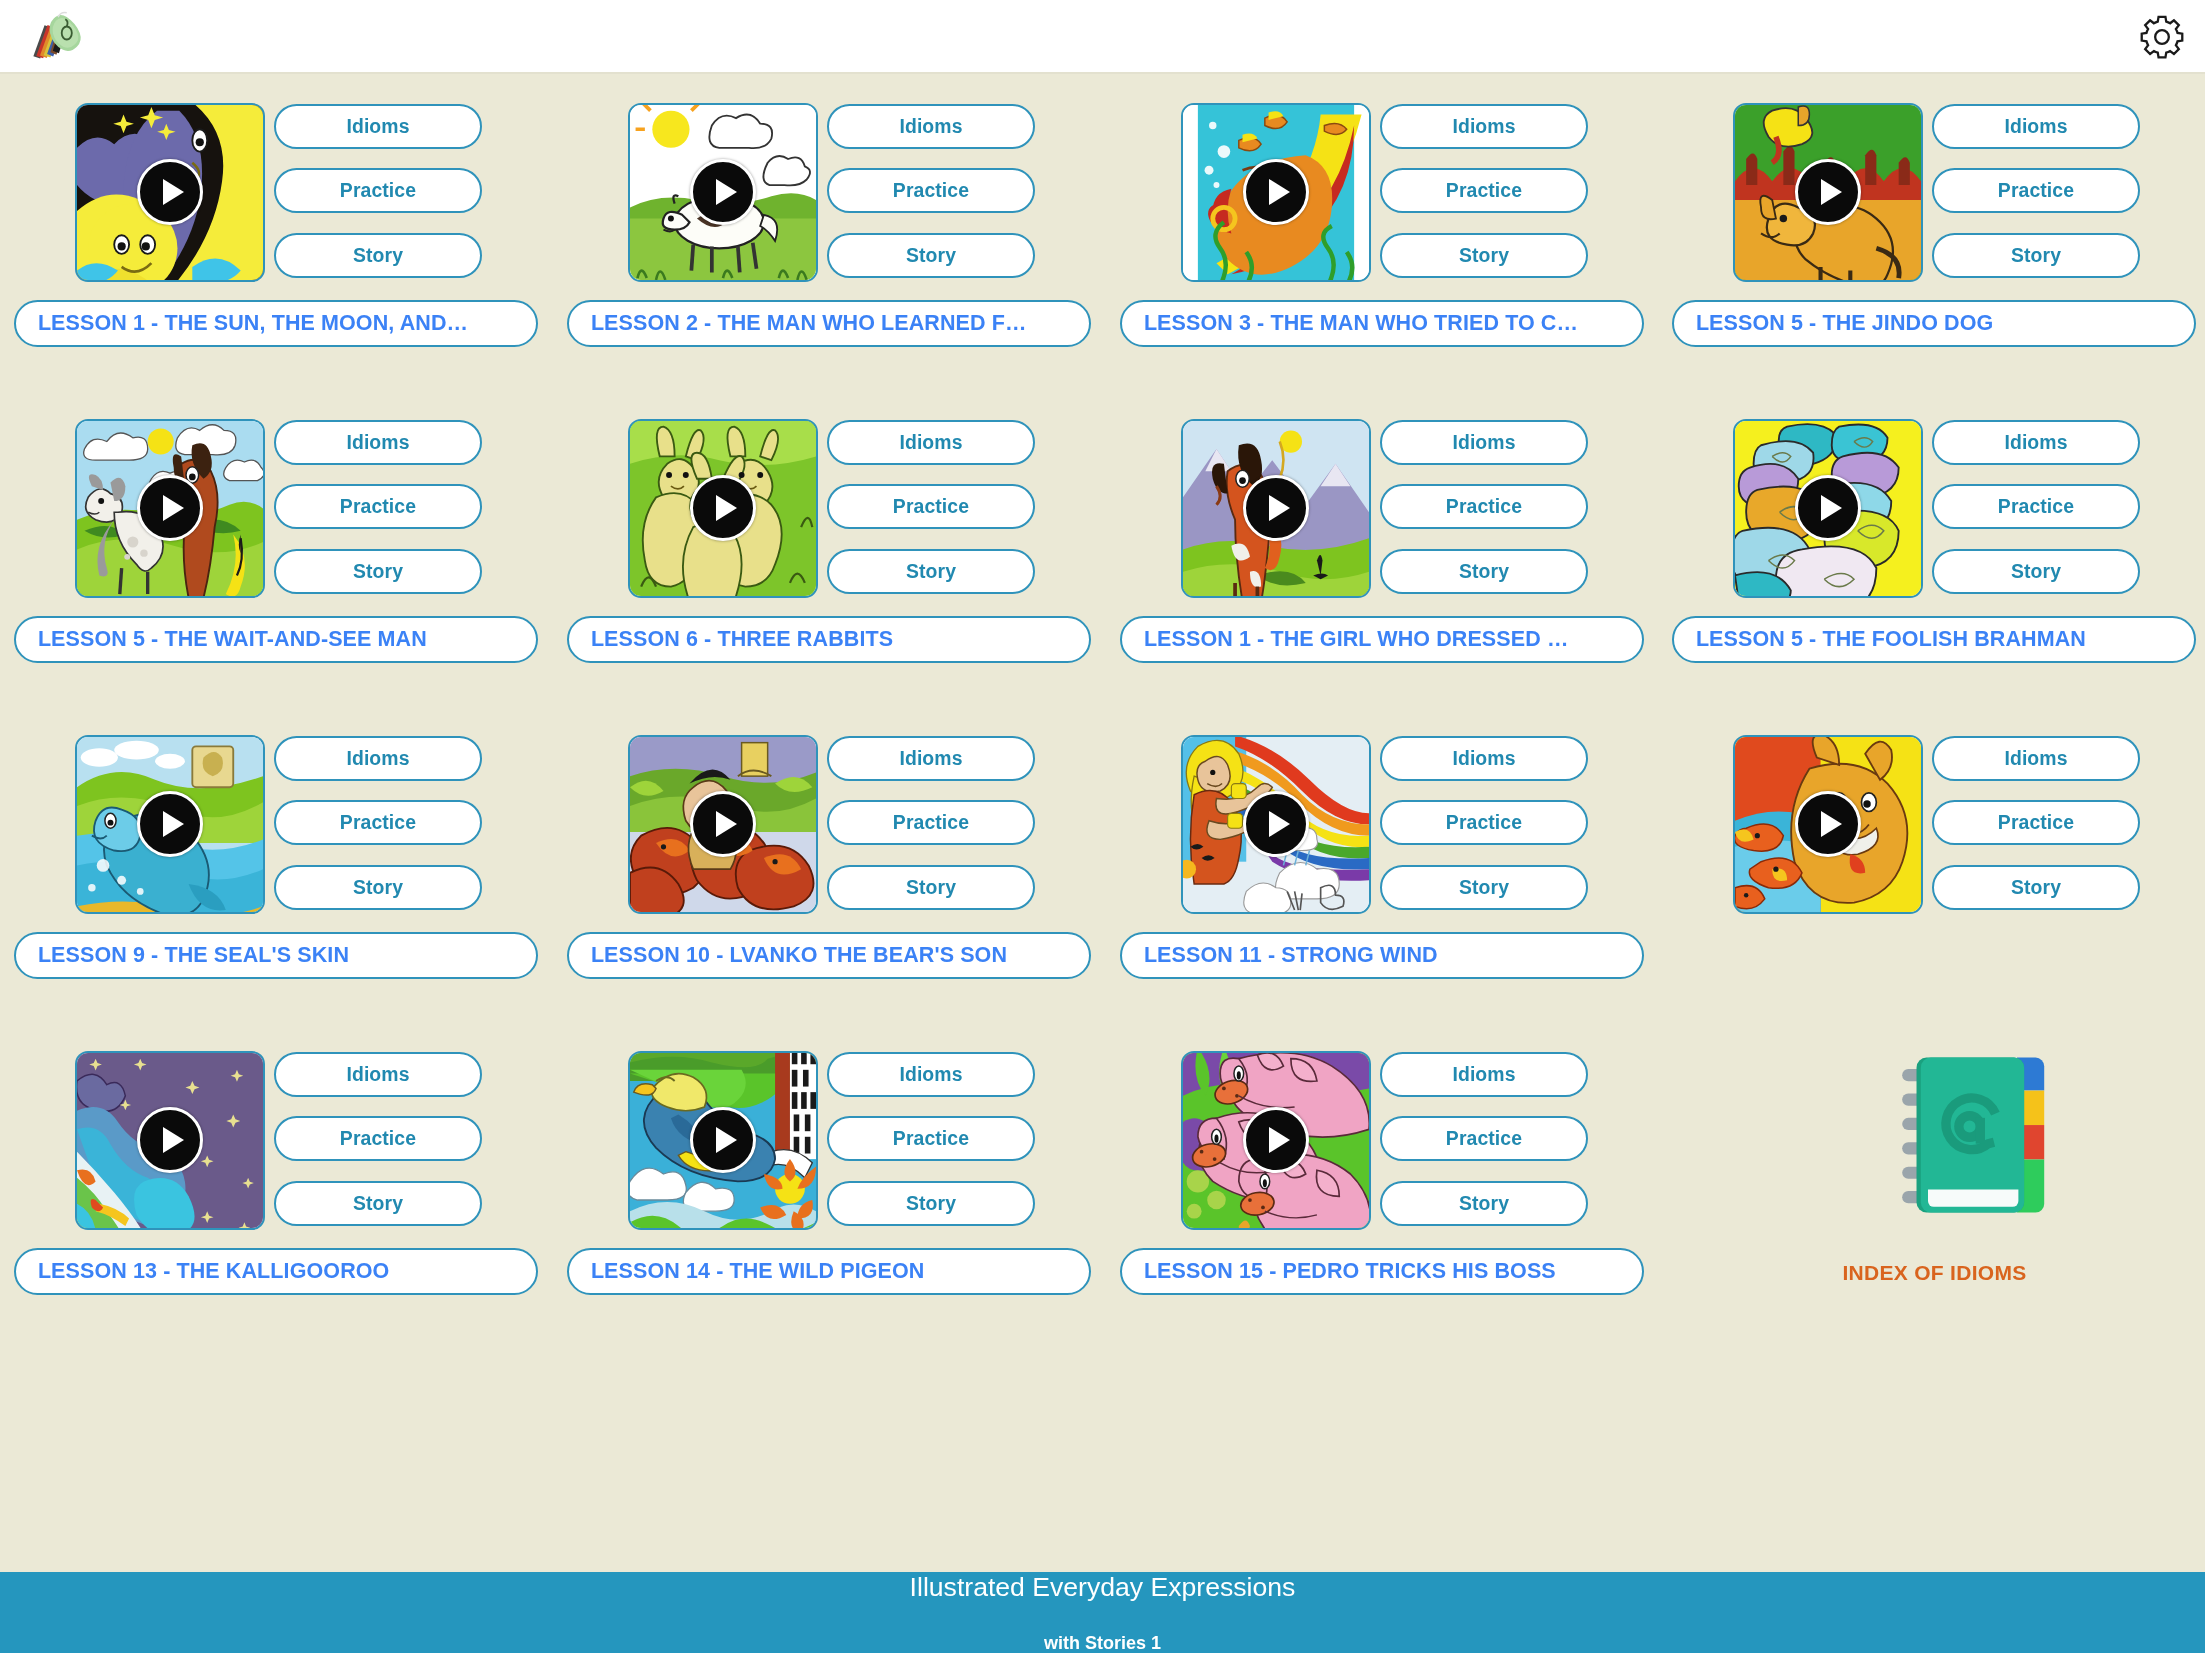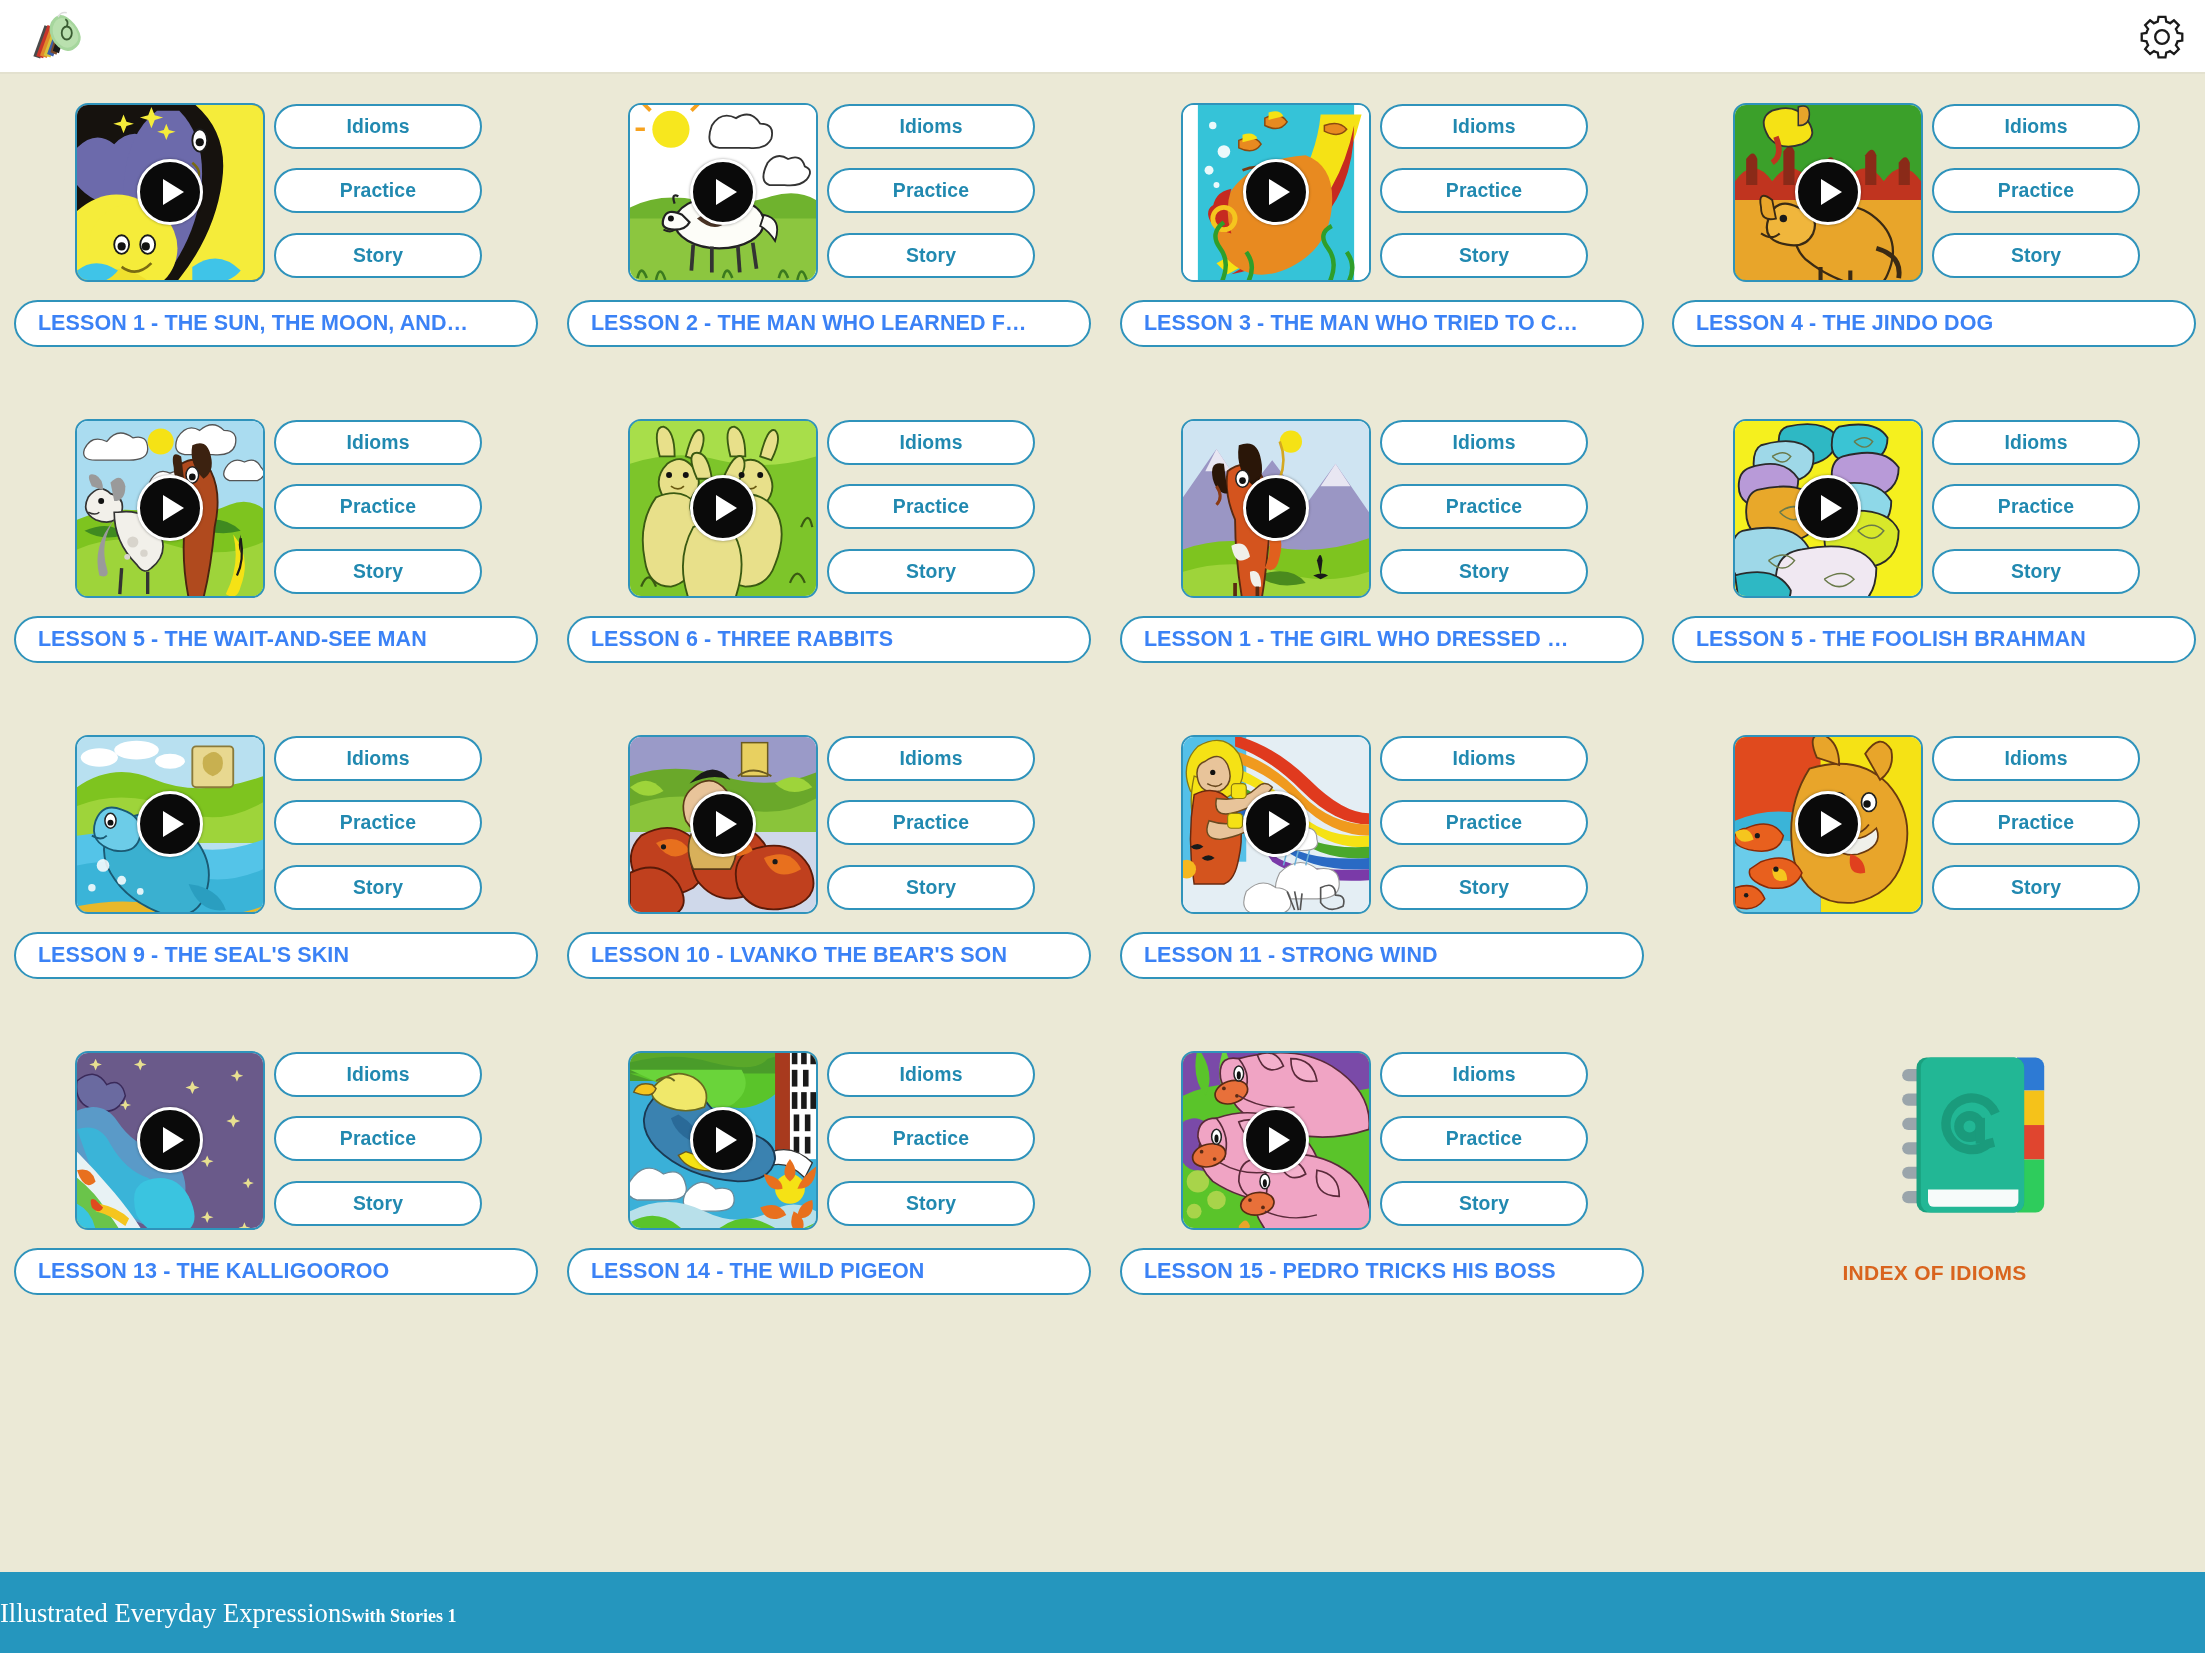--- a/index.html
+++ b/index.html
@@ -377,7 +377,7 @@
         <div class="pill">Story</div>
       </div>
       <div class="title-bar">
-        <span>LESSON 4 - THE JINDO DOG</span>
+        <span>LESSON 5 - THE JINDO DOG</span>
       </div>
     </div>
   </div>

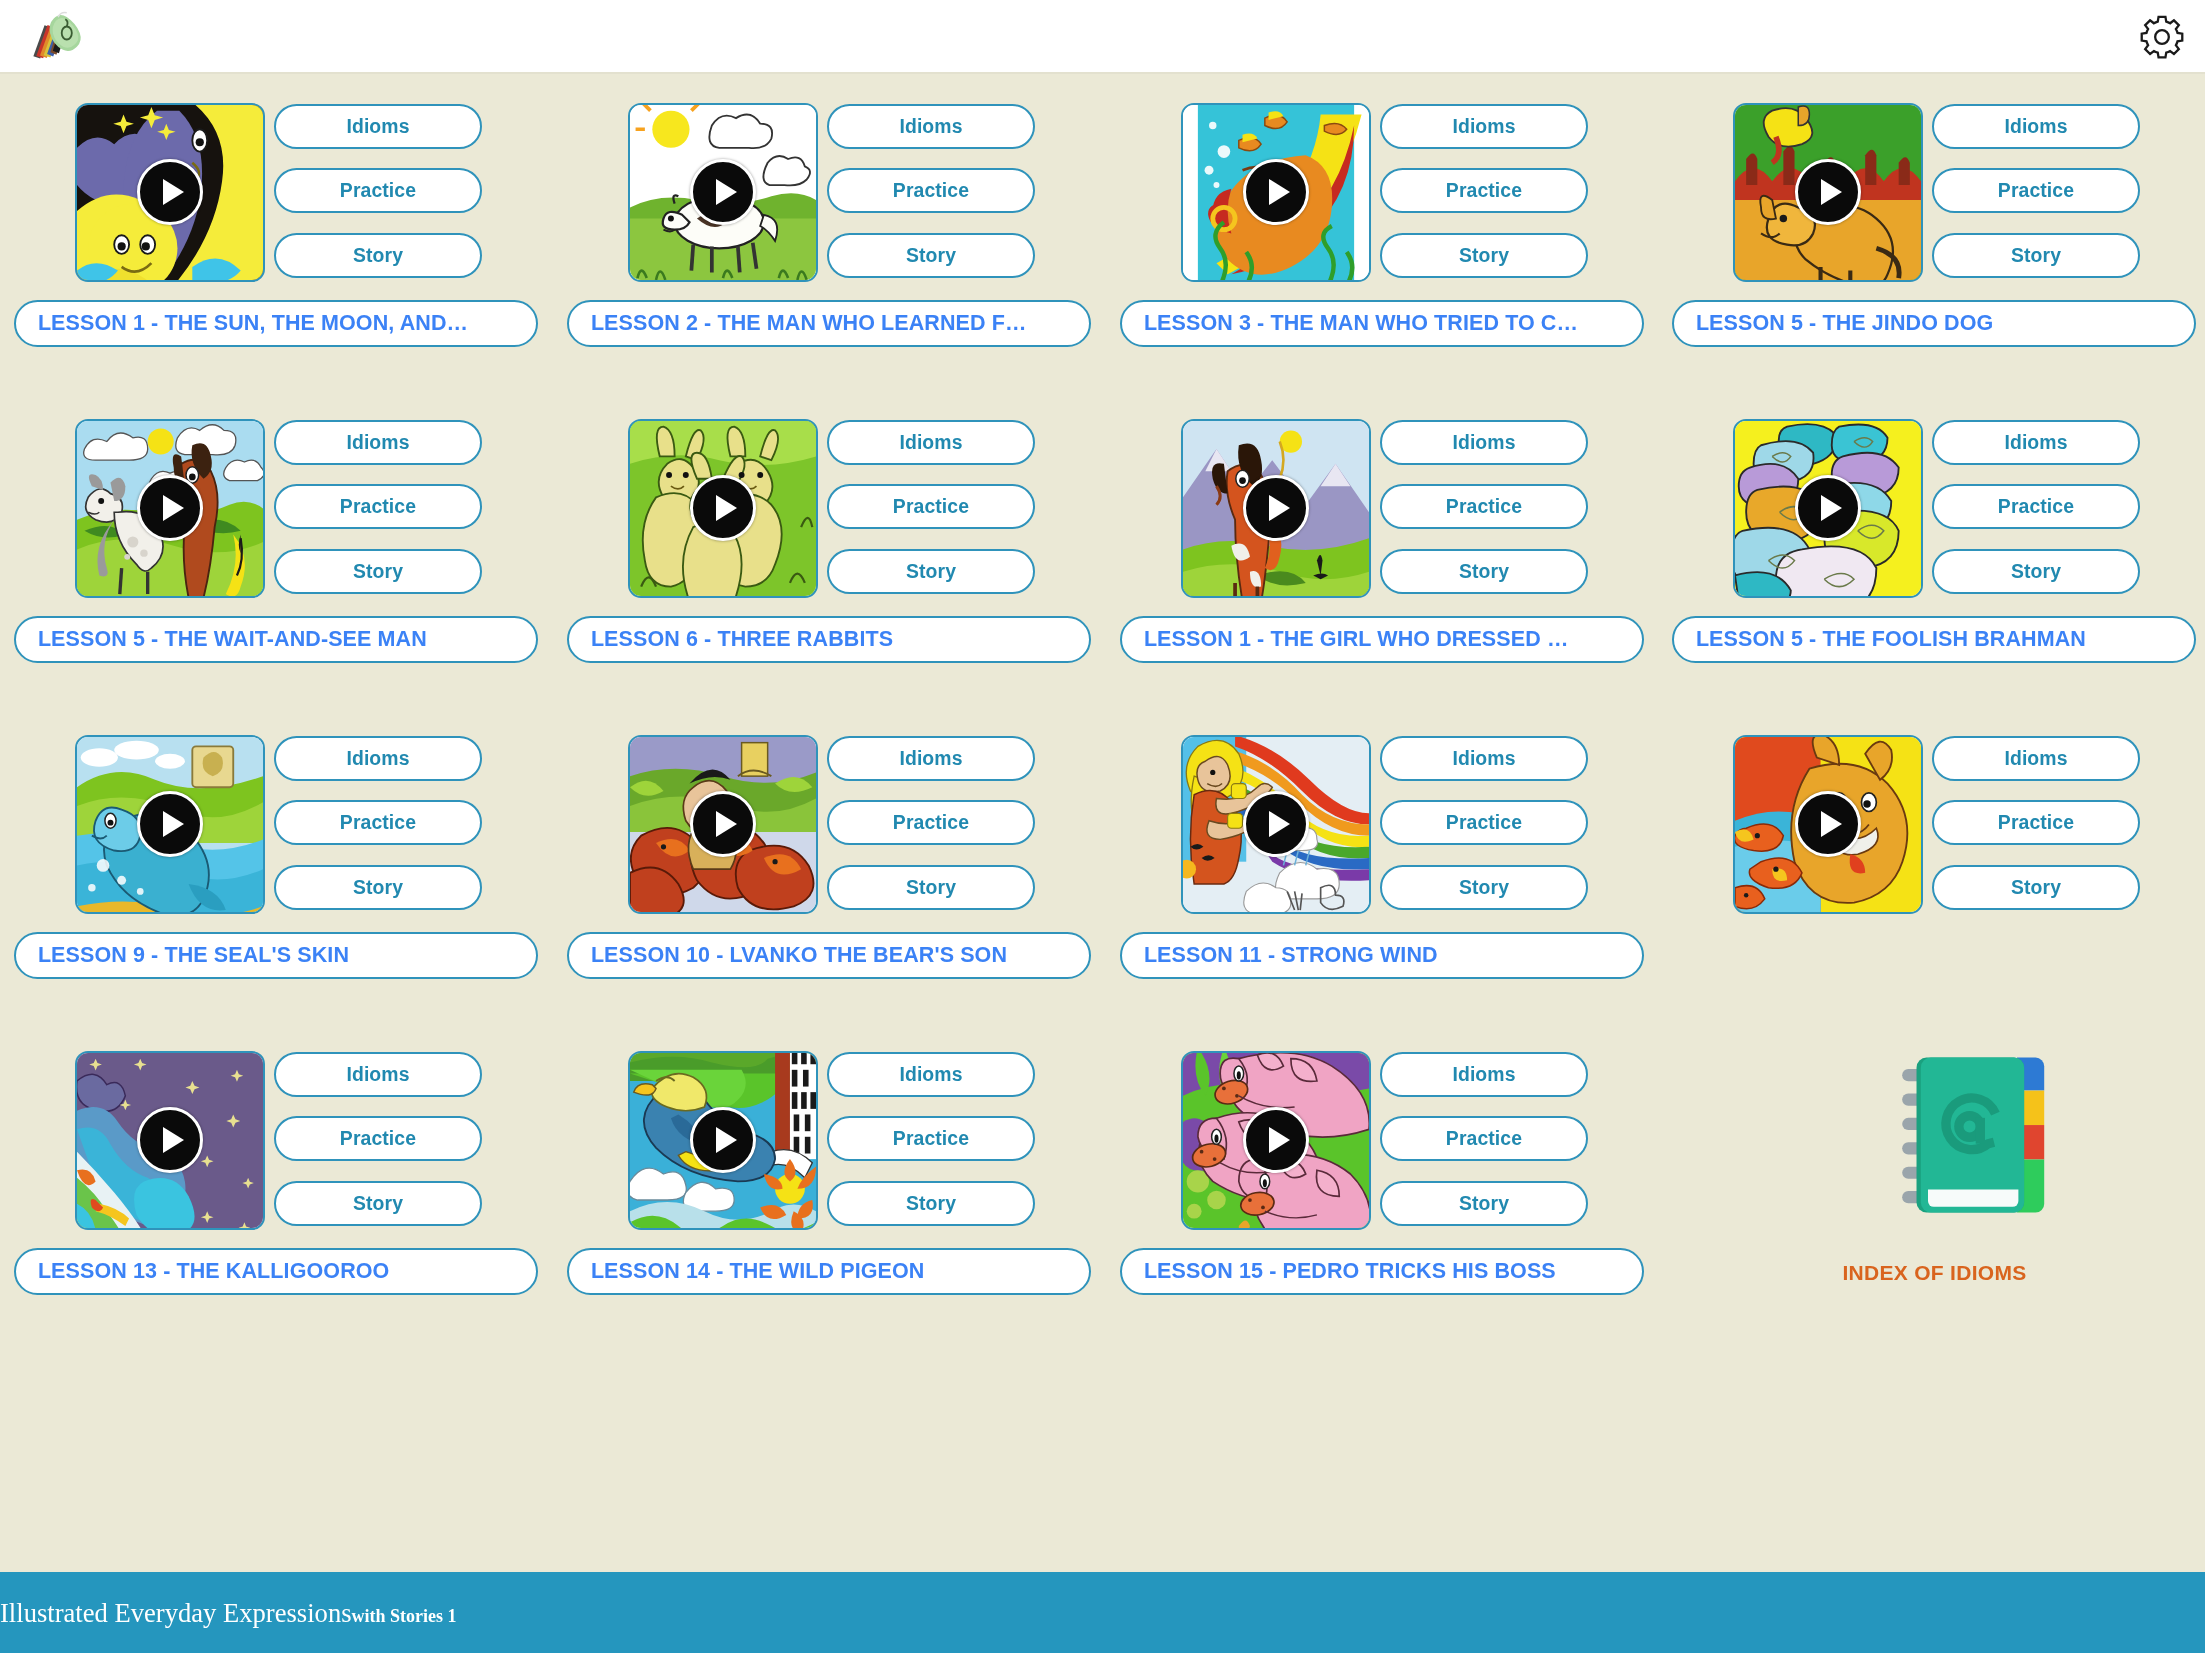--- a/index.html
+++ b/index.html
@@ -153,8 +153,8 @@
     left: 0; bottom: 0;
     width: 2205px; height: 82px;
     background: #2596be;
-    display: flex; flex-direction: row;
-    align-items: center; justify-content: flex-start; font-family: Liberation Serif, serif;
+    display: flex; flex-direction: column;
+    align-items: center; justify-content: space-between;
   }
   #footer .f1 { color: #ffffff; font-size: 26.6px; }
   #footer .f2 { color: #ffffff; font-size: 18px; font-weight: bold; margin-top: 6.5px; }

